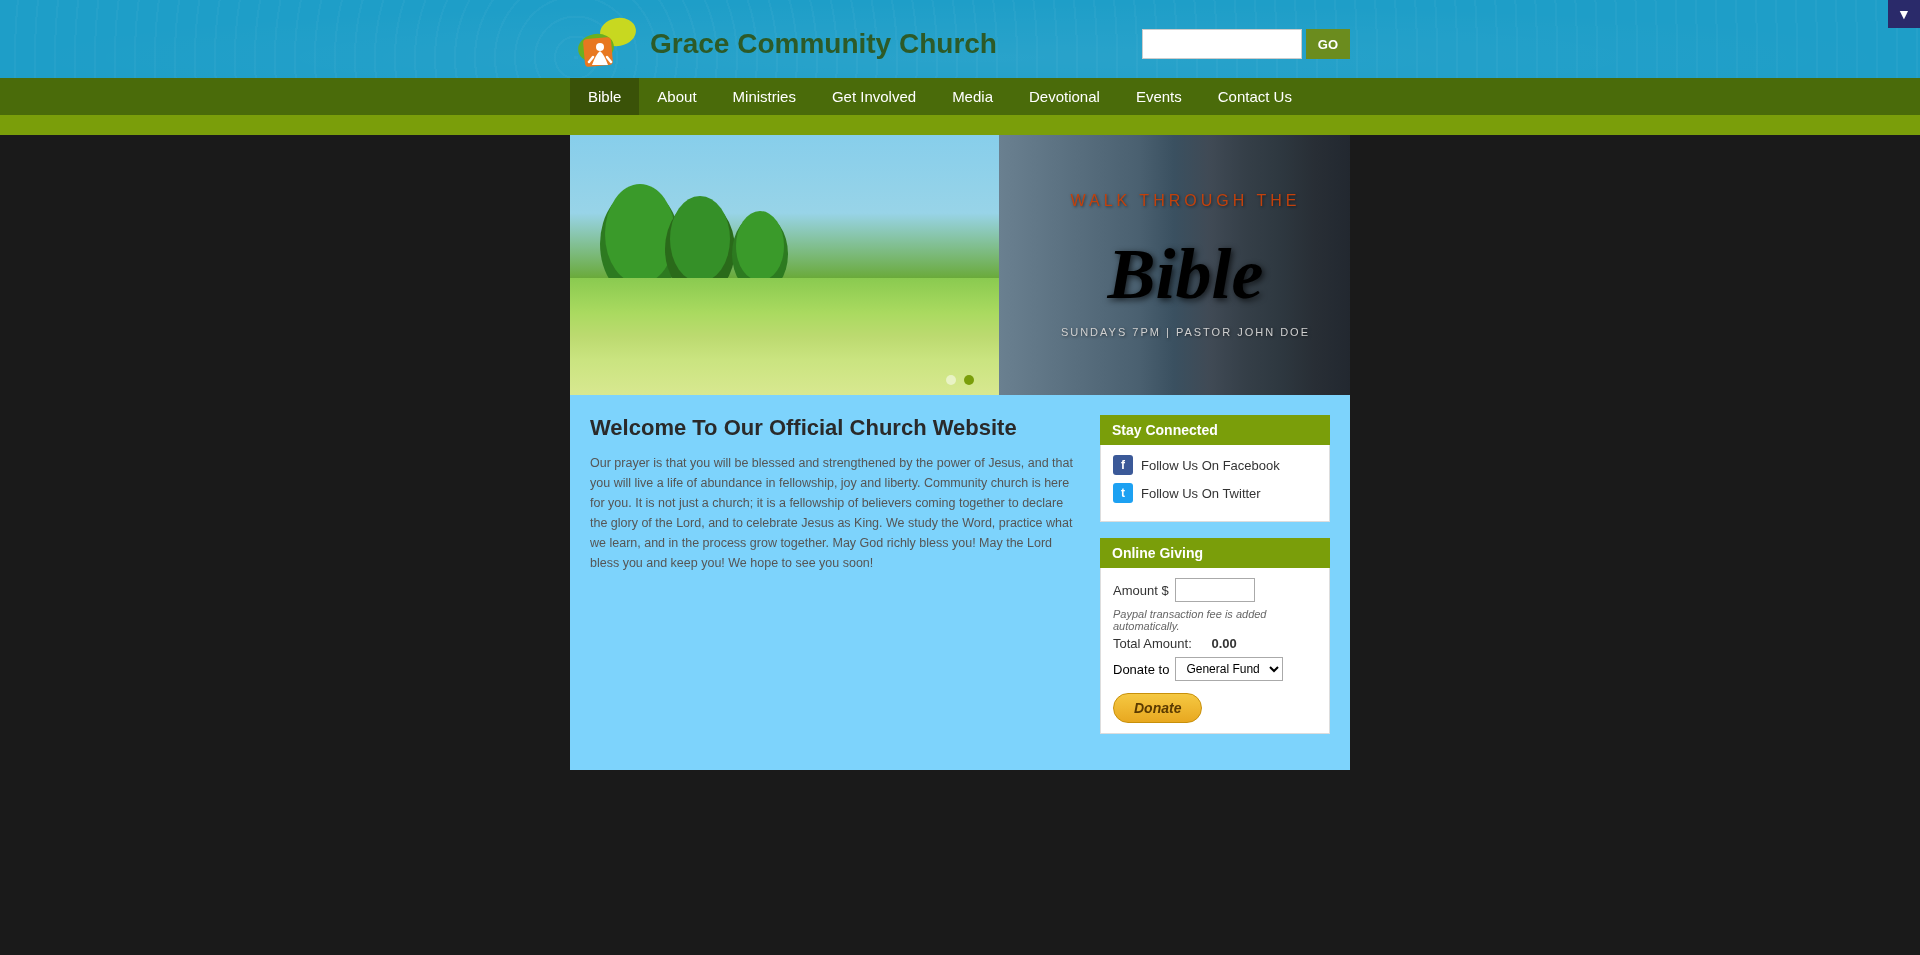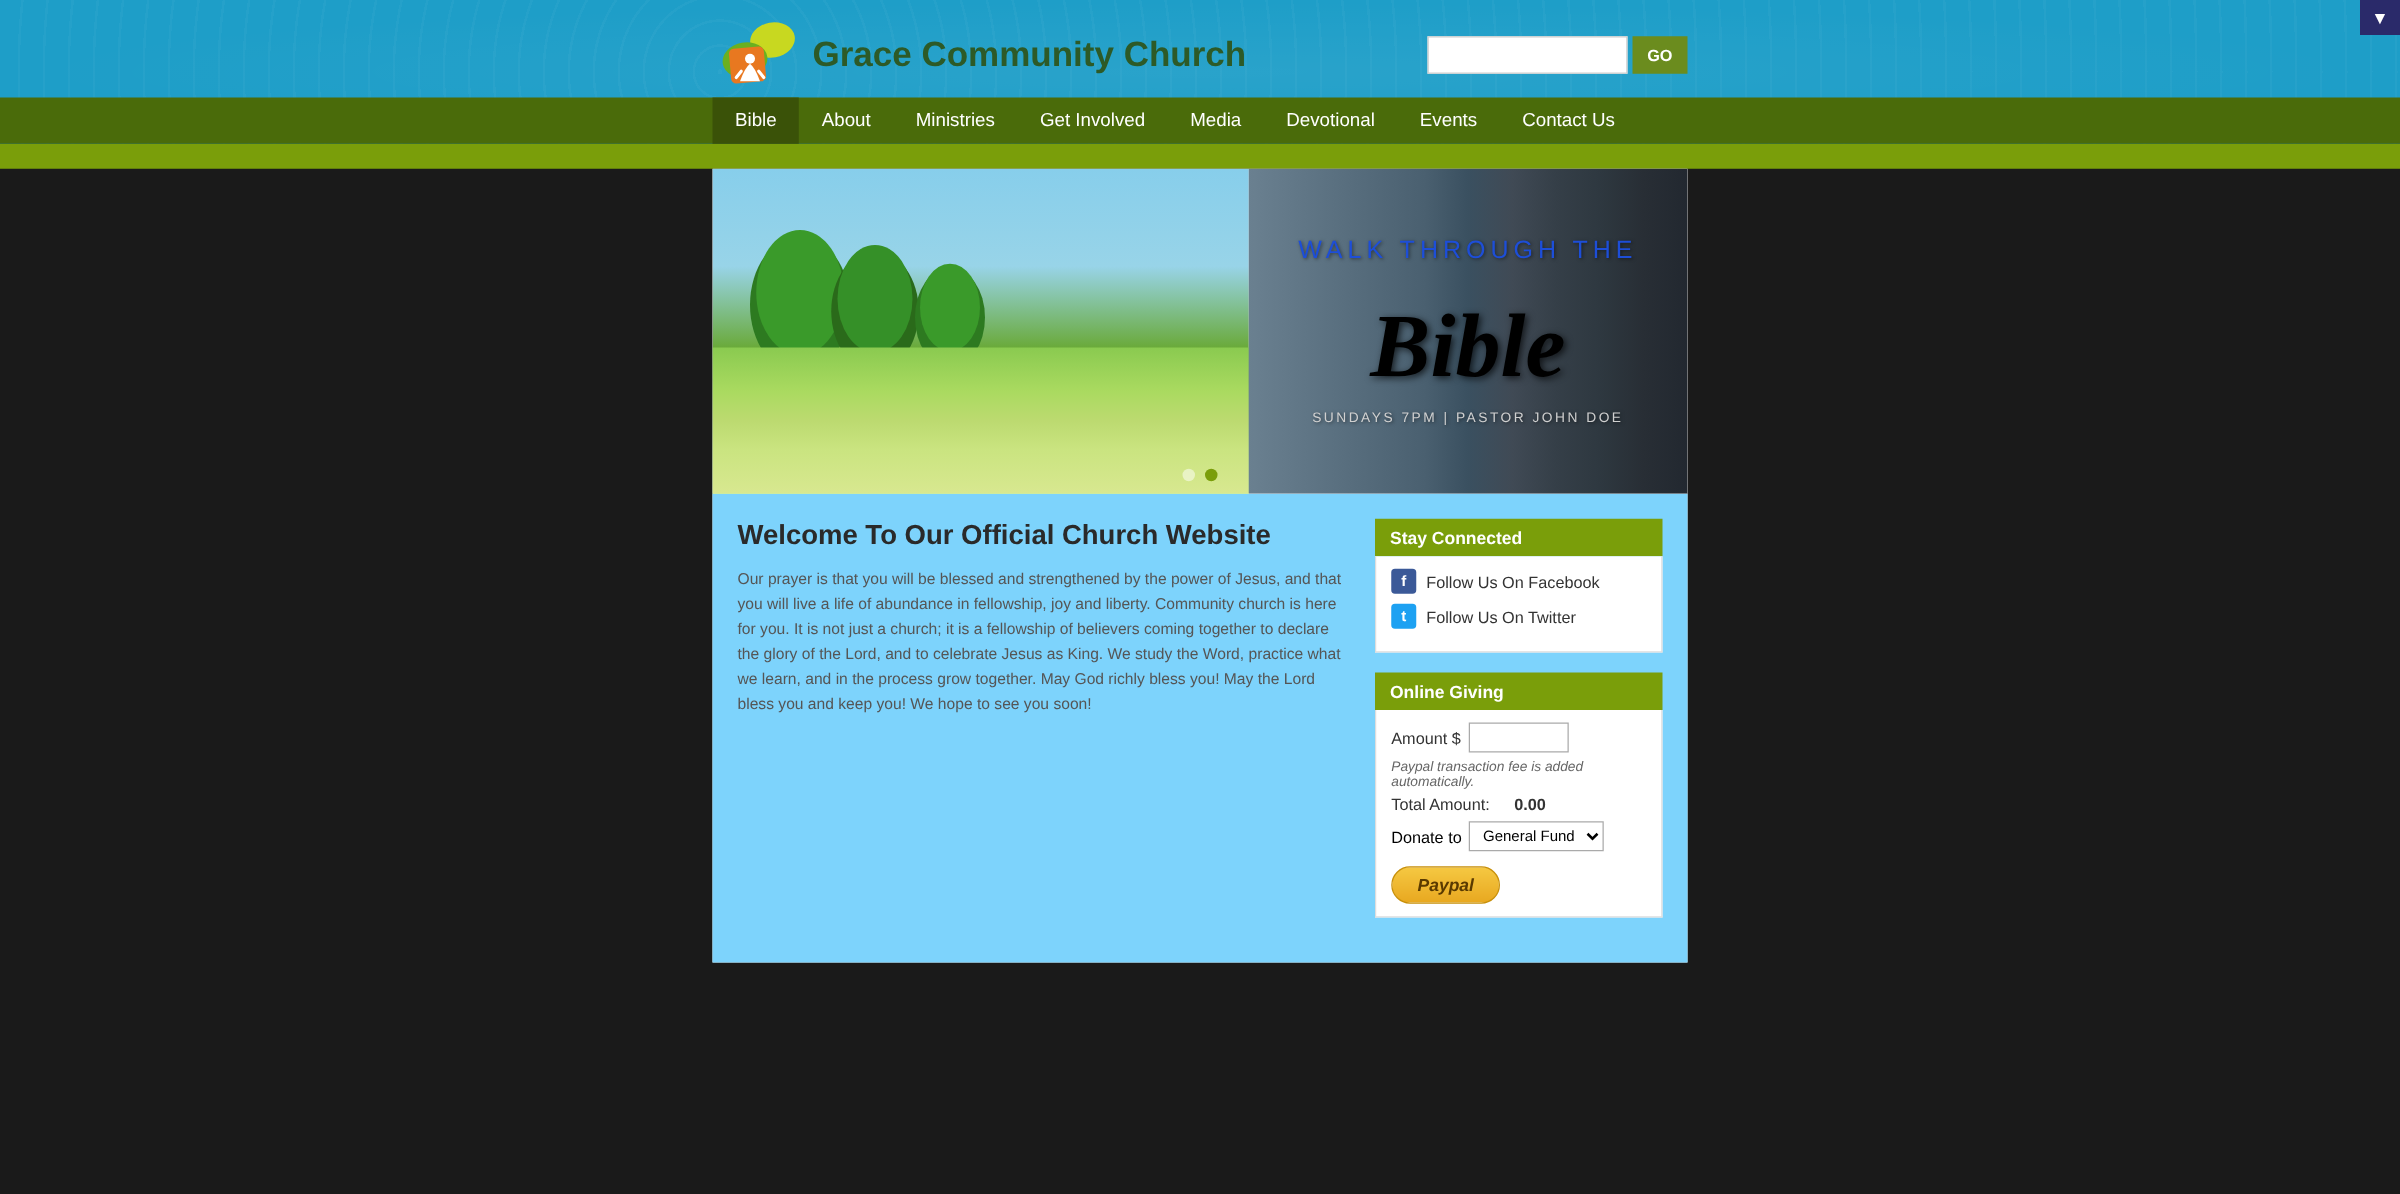--- a/index.html
+++ b/index.html
@@ -140,11 +140,11 @@
     }
 
     .hero-subtitle {
-      font-size: 20px;
+      font-size: 16px;
       letter-spacing: 4px;
       text-transform: uppercase;
       font-weight: normal;
-      color: #1d4ed8;
+      color: #c2410c;
     }
 
     .hero-main-title {

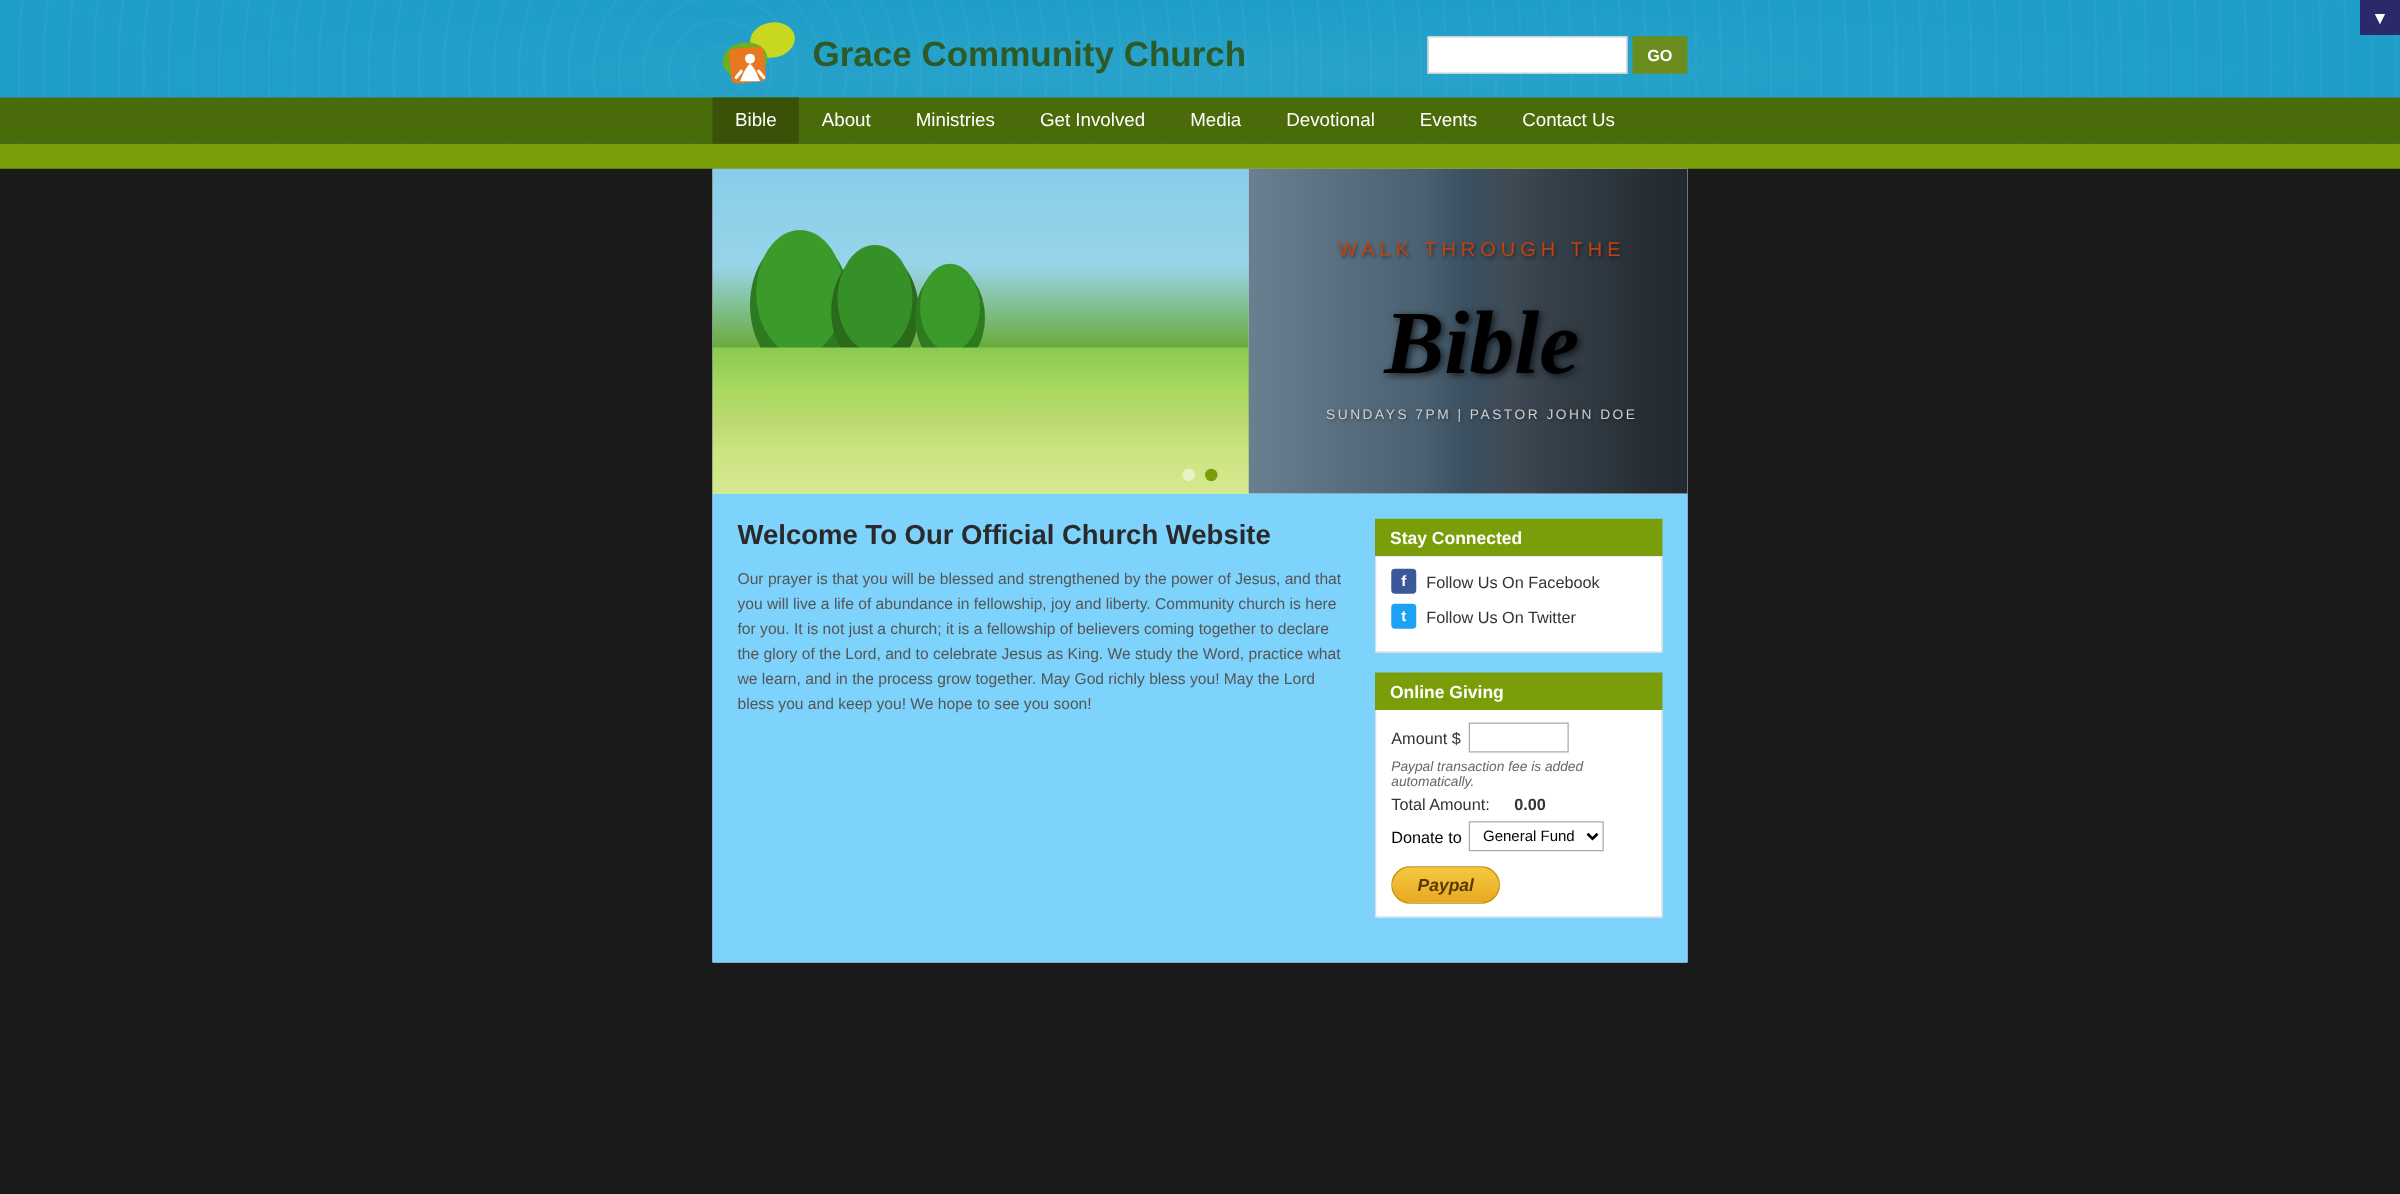--- a/index.html
+++ b/index.html
@@ -489,7 +489,7 @@
                 <option>General Fund</option>
               </select>
             </div>
-            <button class="donate-btn">Paypal</button>
+            <button class="donate-btn">Donate</button>
           </div>
         </div>
 

